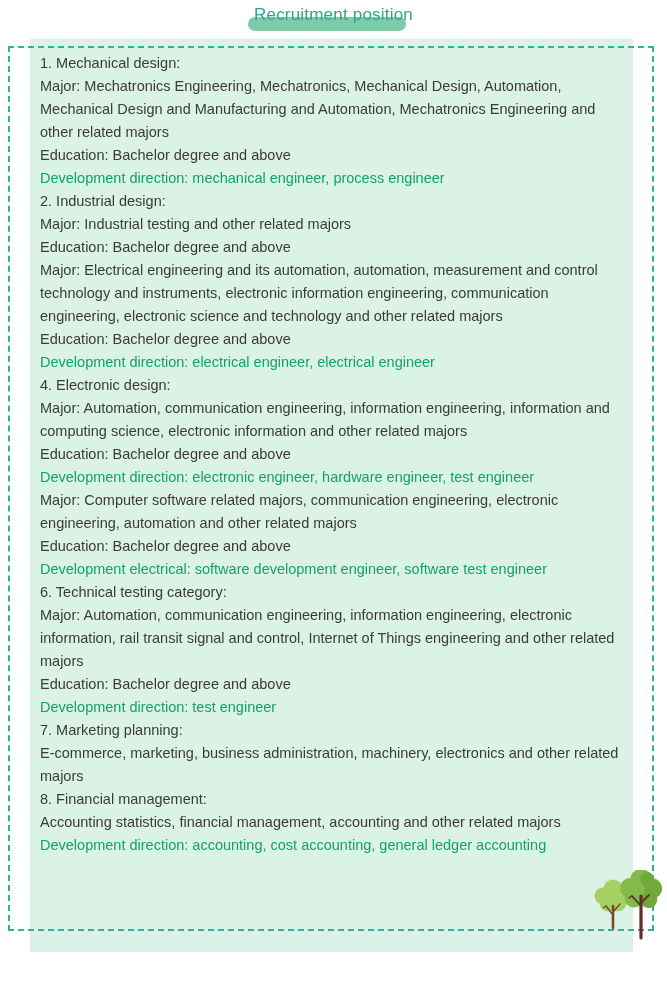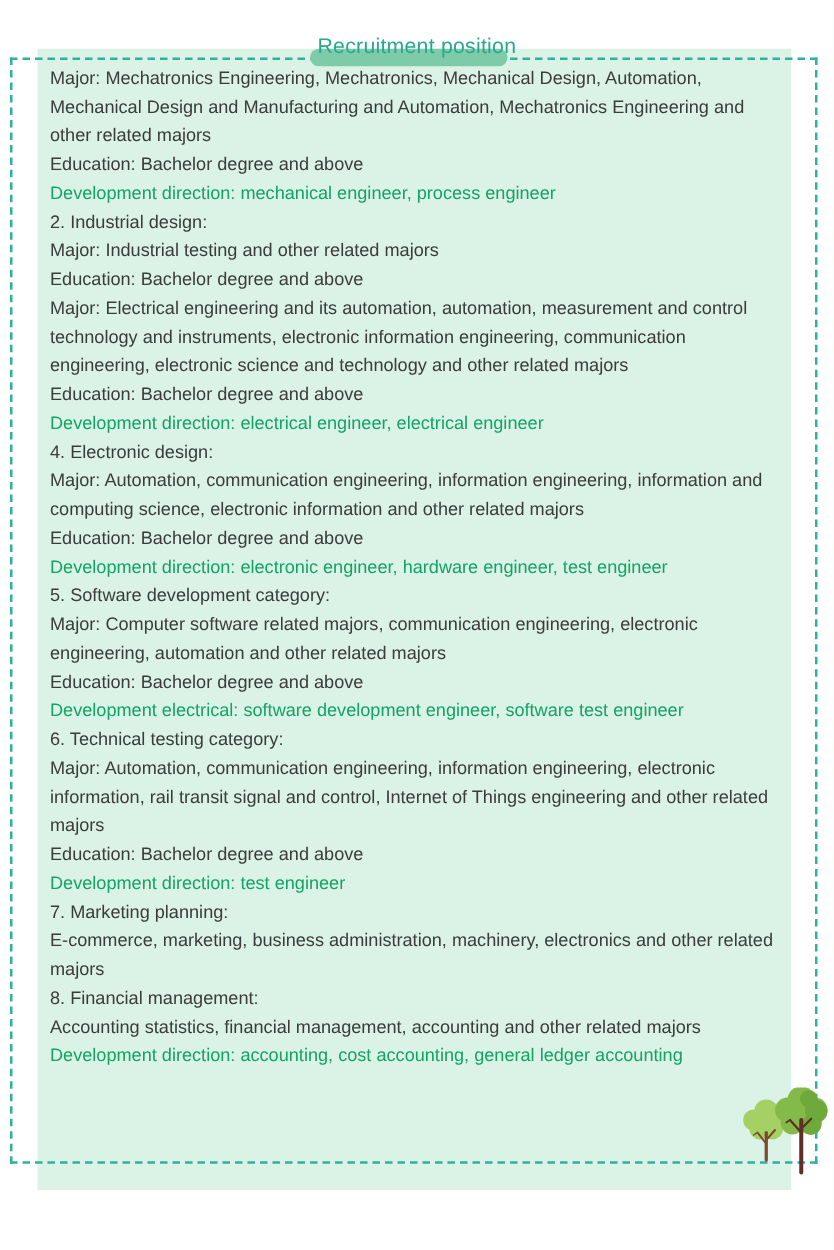--- a/index.html
+++ b/index.html
@@ -18,7 +18,7 @@
     font-family:"Liberation Sans","DejaVu Sans",sans-serif;
   }
   .header{
-    position:absolute;left:0;right:0;top:24px;height:26px;
+    position:absolute;left:0;right:0;top:2px;height:26px;
     text-align:center;z-index:3;
   }
   .title-wrap{position:relative;display:inline-block;}

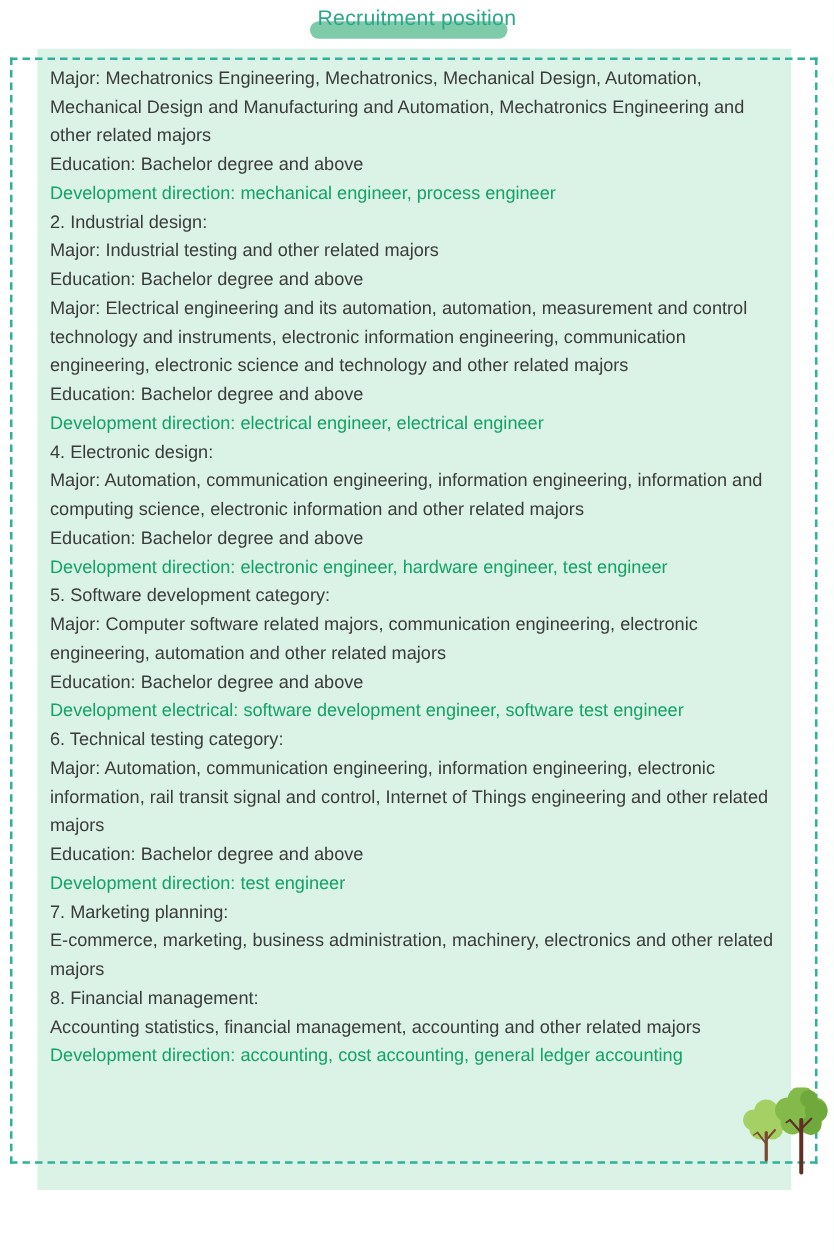--- a/index.html
+++ b/index.html
@@ -64,6 +64,7 @@
 <div class="dashed-box"></div>
 
 <div class="content">
+    <p class="line">1. Mechanical design:</p>
     <p class="line">Major: Mechatronics Engineering, Mechatronics, Mechanical Design, Automation, Mechanical Design and Manufacturing and Automation, Mechatronics Engineering and other related majors</p>
     <p class="line">Education: Bachelor degree and above</p>
     <p class="line dev">Development direction: mechanical engineer, process engineer</p>

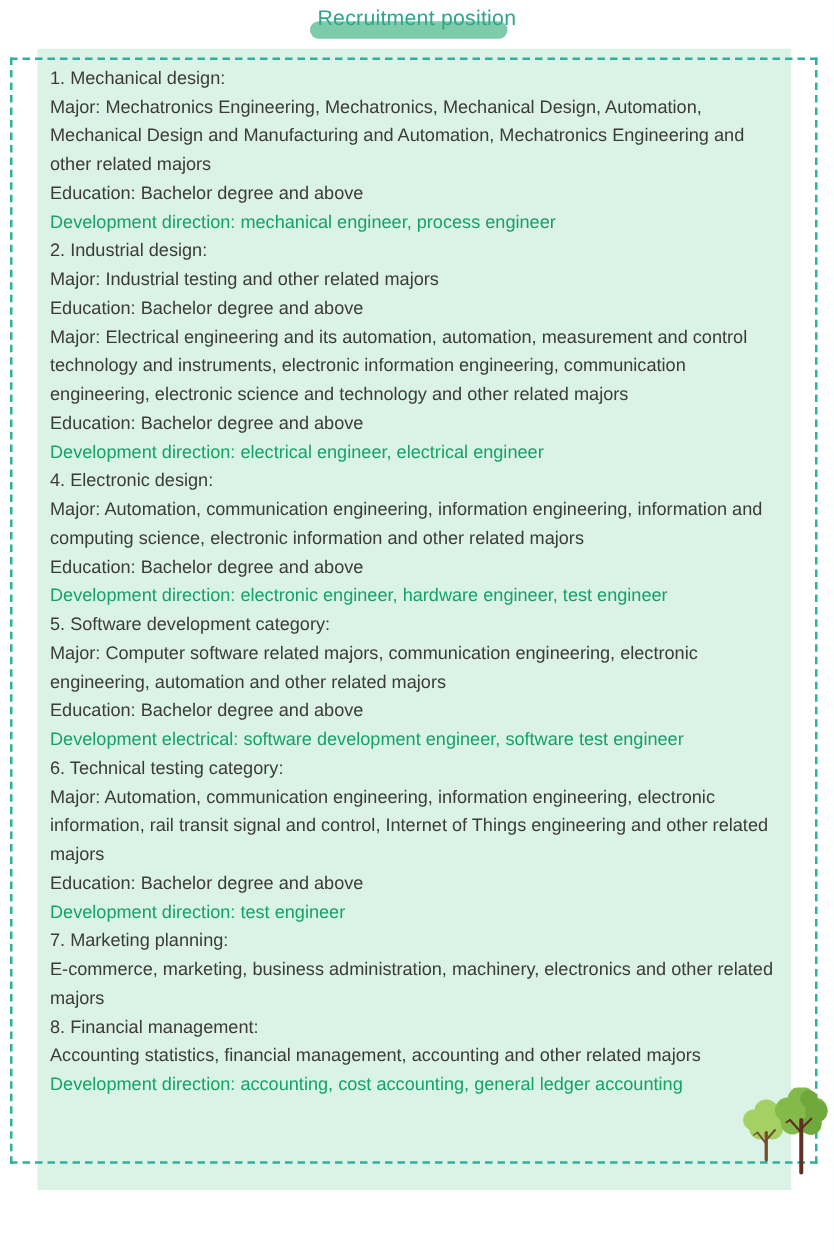--- a/index.html
+++ b/index.html
@@ -78,7 +78,6 @@
     <p class="line">Major: Automation, communication engineering, information engineering, information and computing science, electronic information and other related majors</p>
     <p class="line">Education: Bachelor degree and above</p>
     <p class="line dev">Development direction: electronic engineer, hardware engineer, test engineer</p>
-    <p class="line">5. Software development category:</p>
     <p class="line">Major: Computer software related majors, communication engineering, electronic engineering, automation and other related majors</p>
     <p class="line">Education: Bachelor degree and above</p>
     <p class="line dev">Development electrical: software development engineer, software test engineer</p>

